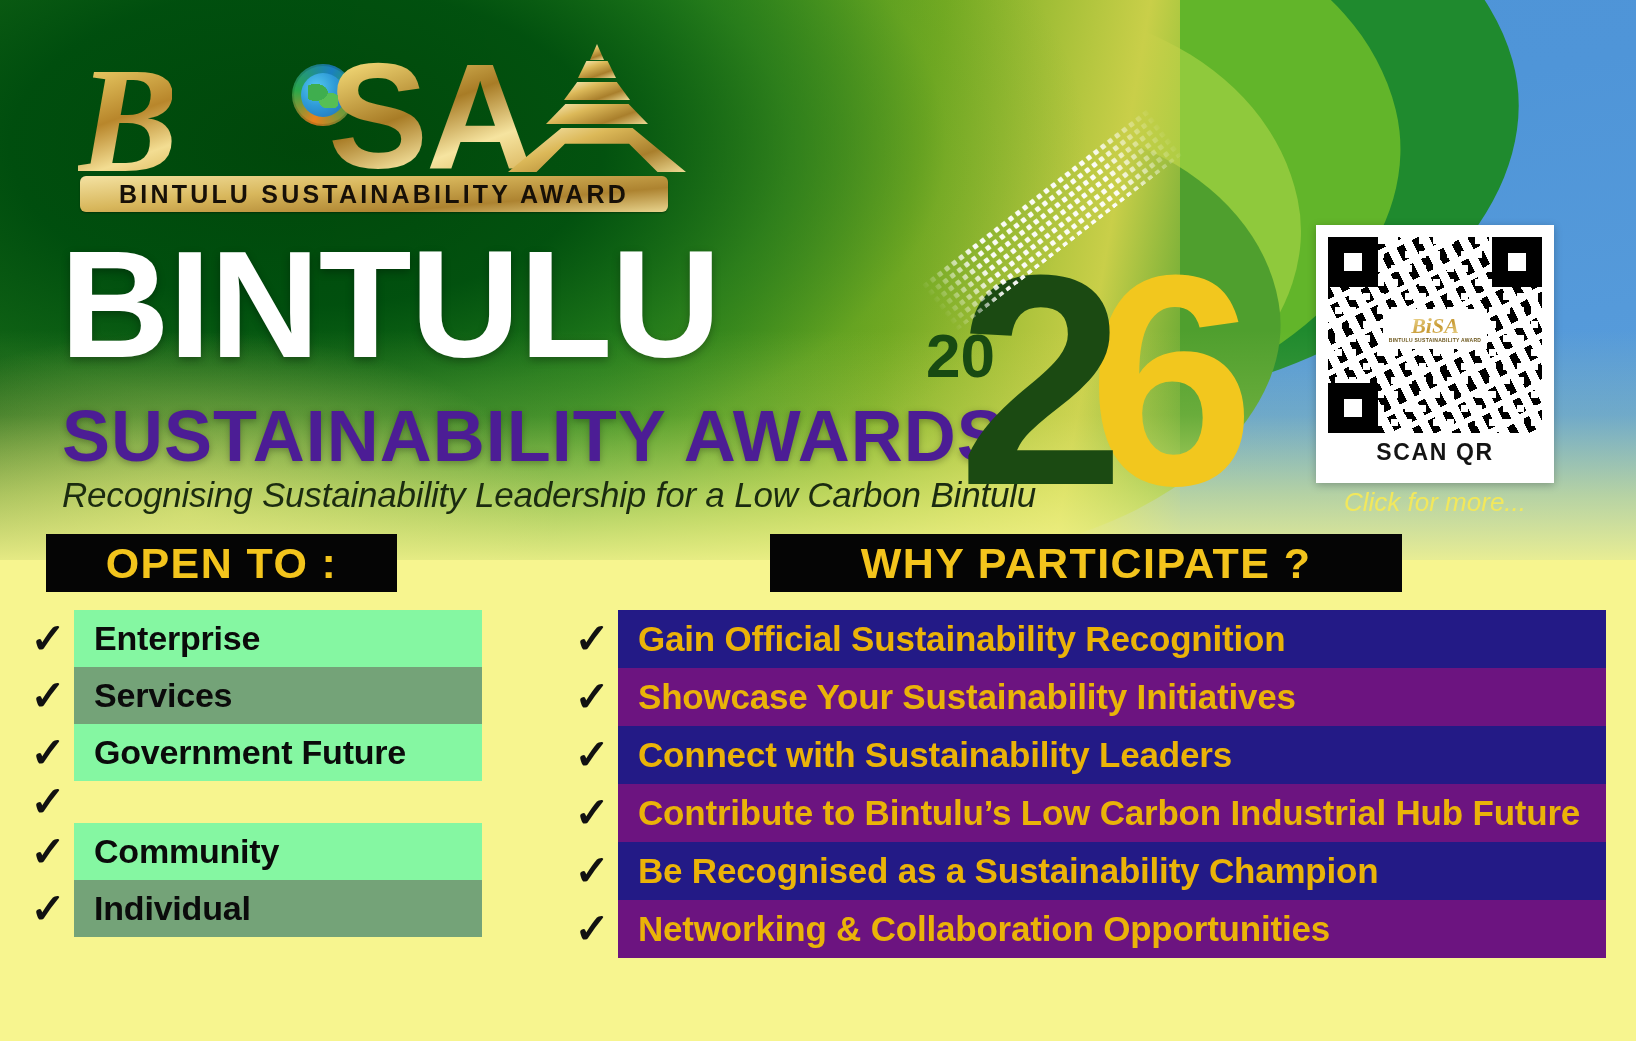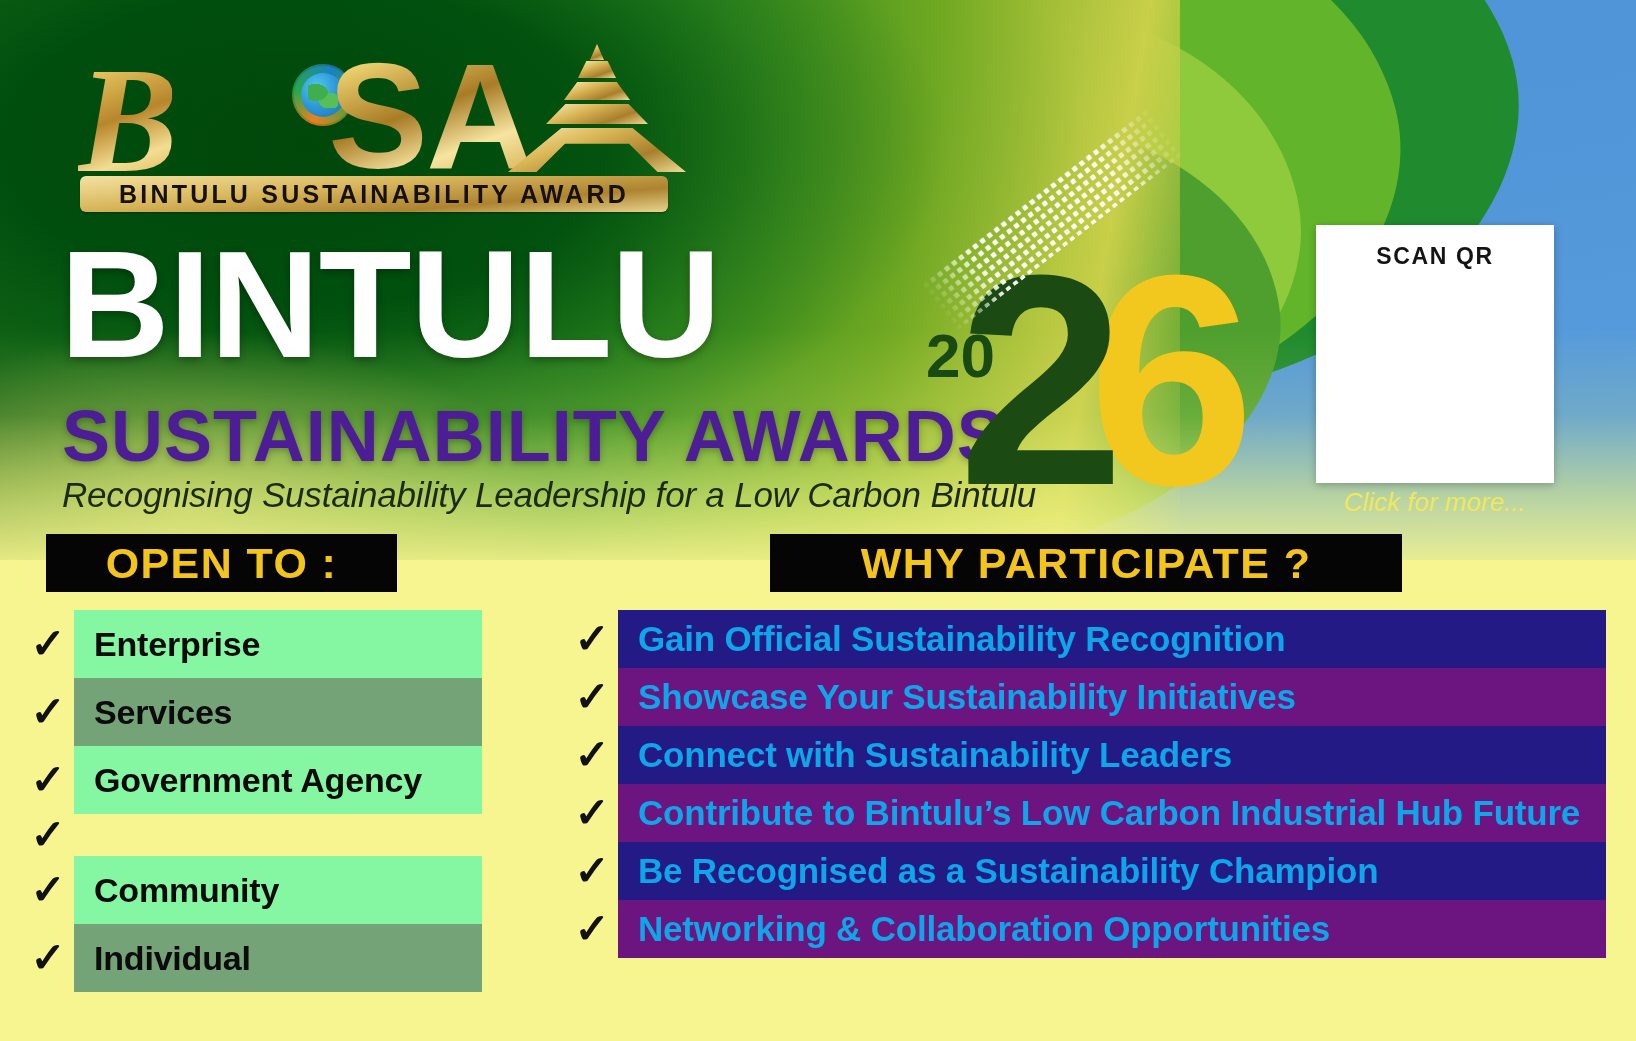--- a/index.html
+++ b/index.html
@@ -330,6 +330,15 @@
   </div>
 
   <div class="qr-card">
+    <div class="qr-grid">
+      <div class="qr-eye tl"></div>
+      <div class="qr-eye tr"></div>
+      <div class="qr-eye bl"></div>
+      <div class="qr-logo">
+        <em>BiSA</em>
+        <small>BINTULU SUSTAINABILITY AWARD</small>
+      </div>
+    </div>
     <div class="qr-scan">SCAN QR</div>
   </div>
   <div class="qr-click">Click for more...</div>

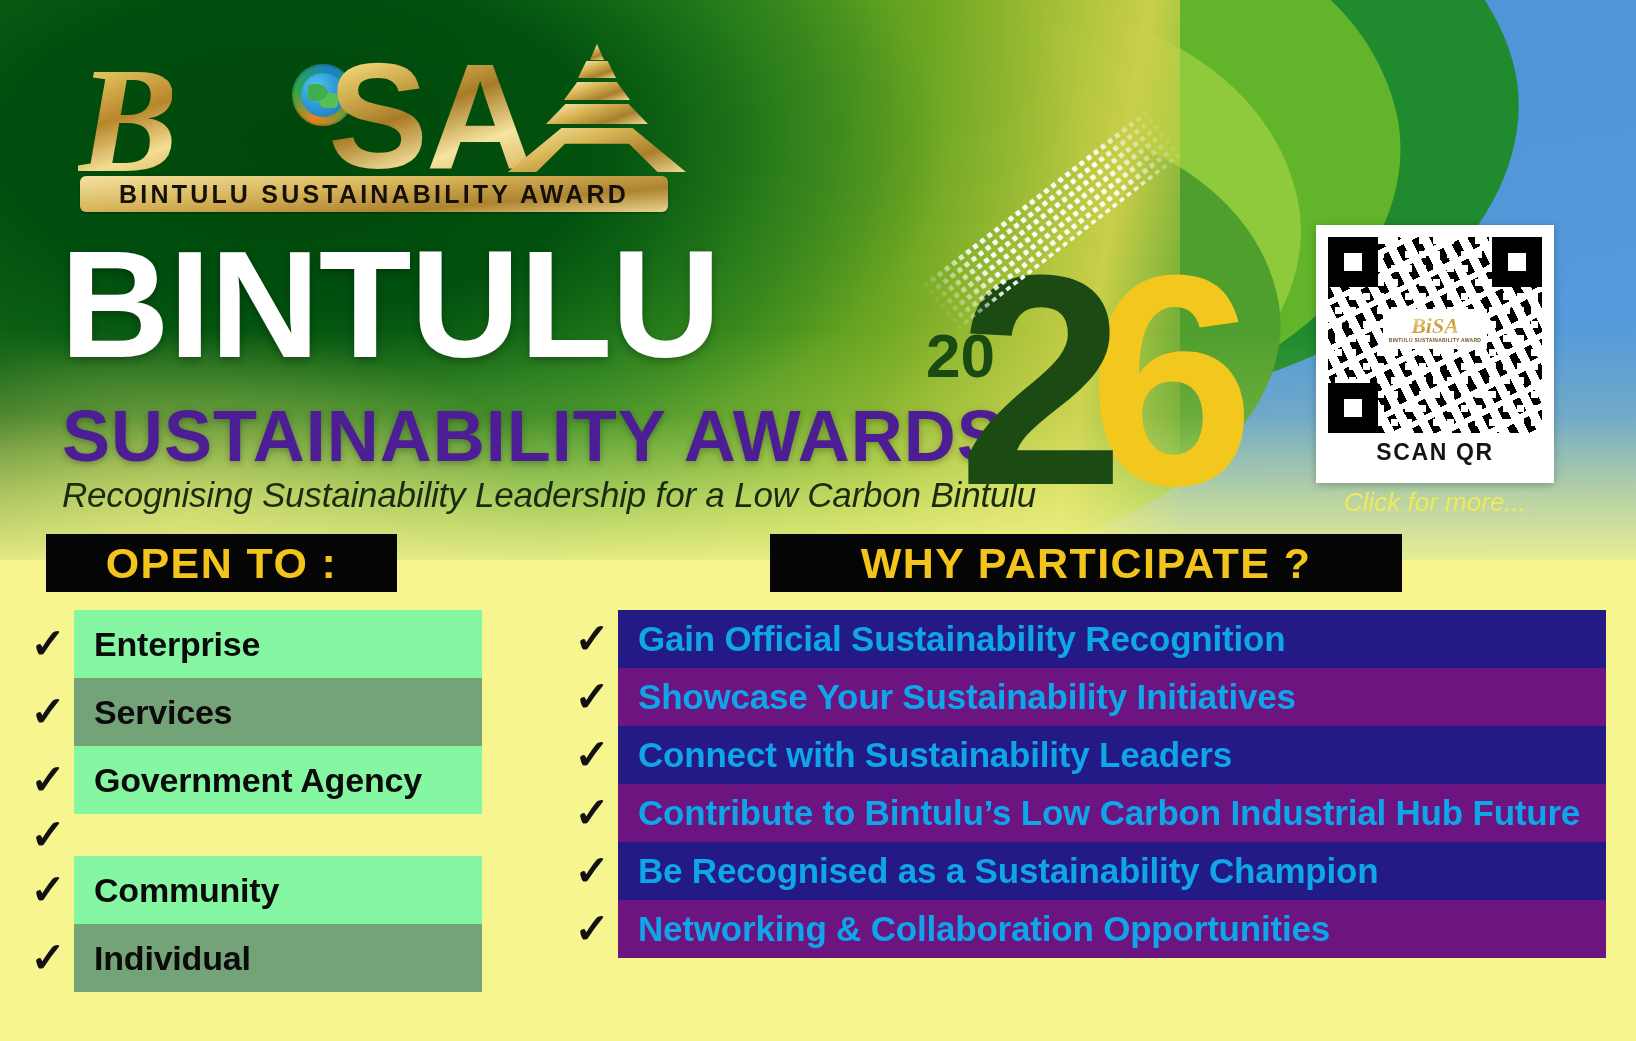--- a/index.html
+++ b/index.html
@@ -263,7 +263,7 @@
   }
 
   
-  .list-open .row .bar { height:68px; }
+  .list-open .row .bar { height:57px; }
   .list-open .row.odd  .bar { background:#85f7a2; }
   .list-open .row.even .bar { background:#74a378; }
   .list-open .row .bar span { color:#0b0b0b; }

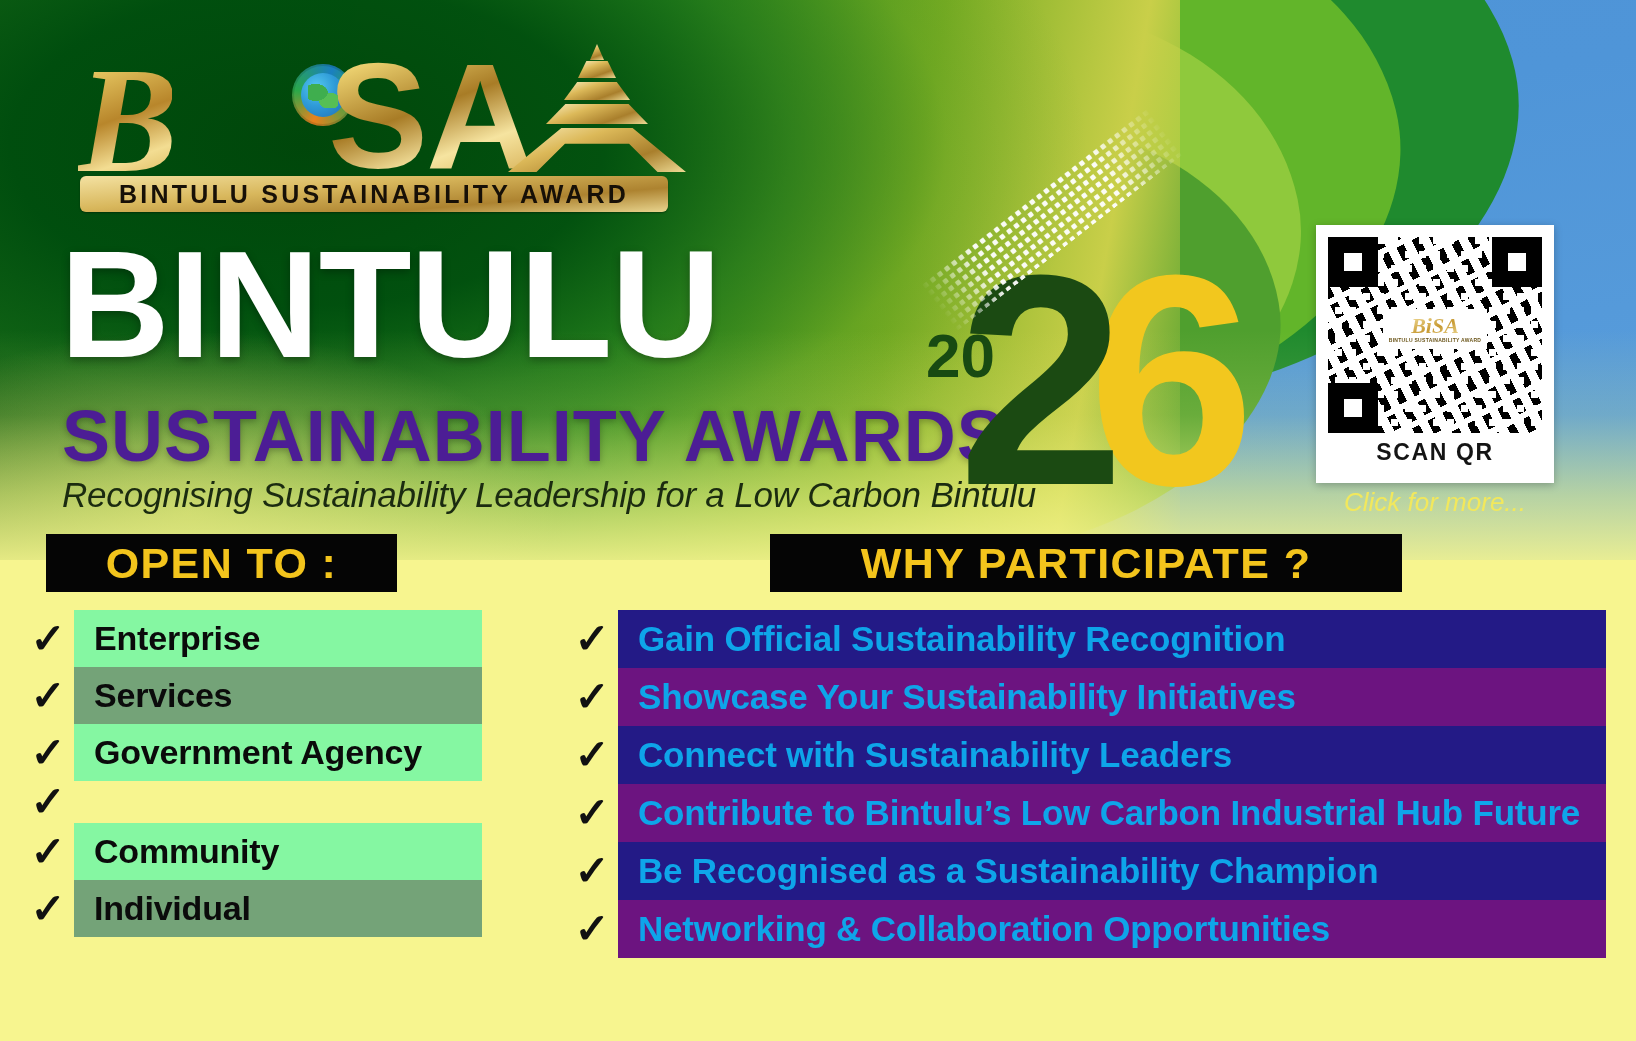--- a/index.html
+++ b/index.html
@@ -272,7 +272,7 @@
   .list-why .row .bar { height:58px; }
   .list-why .row.odd  .bar { background:#231a86; }
   .list-why .row.even .bar { background:#6c1480; }
-  .list-why .row .bar span { color:#0ea5e9; }
+  .list-why .row .bar span { color:#eab308; }
   .list-why .row .bar span { font-size:35px; }
 </style>
 </head>

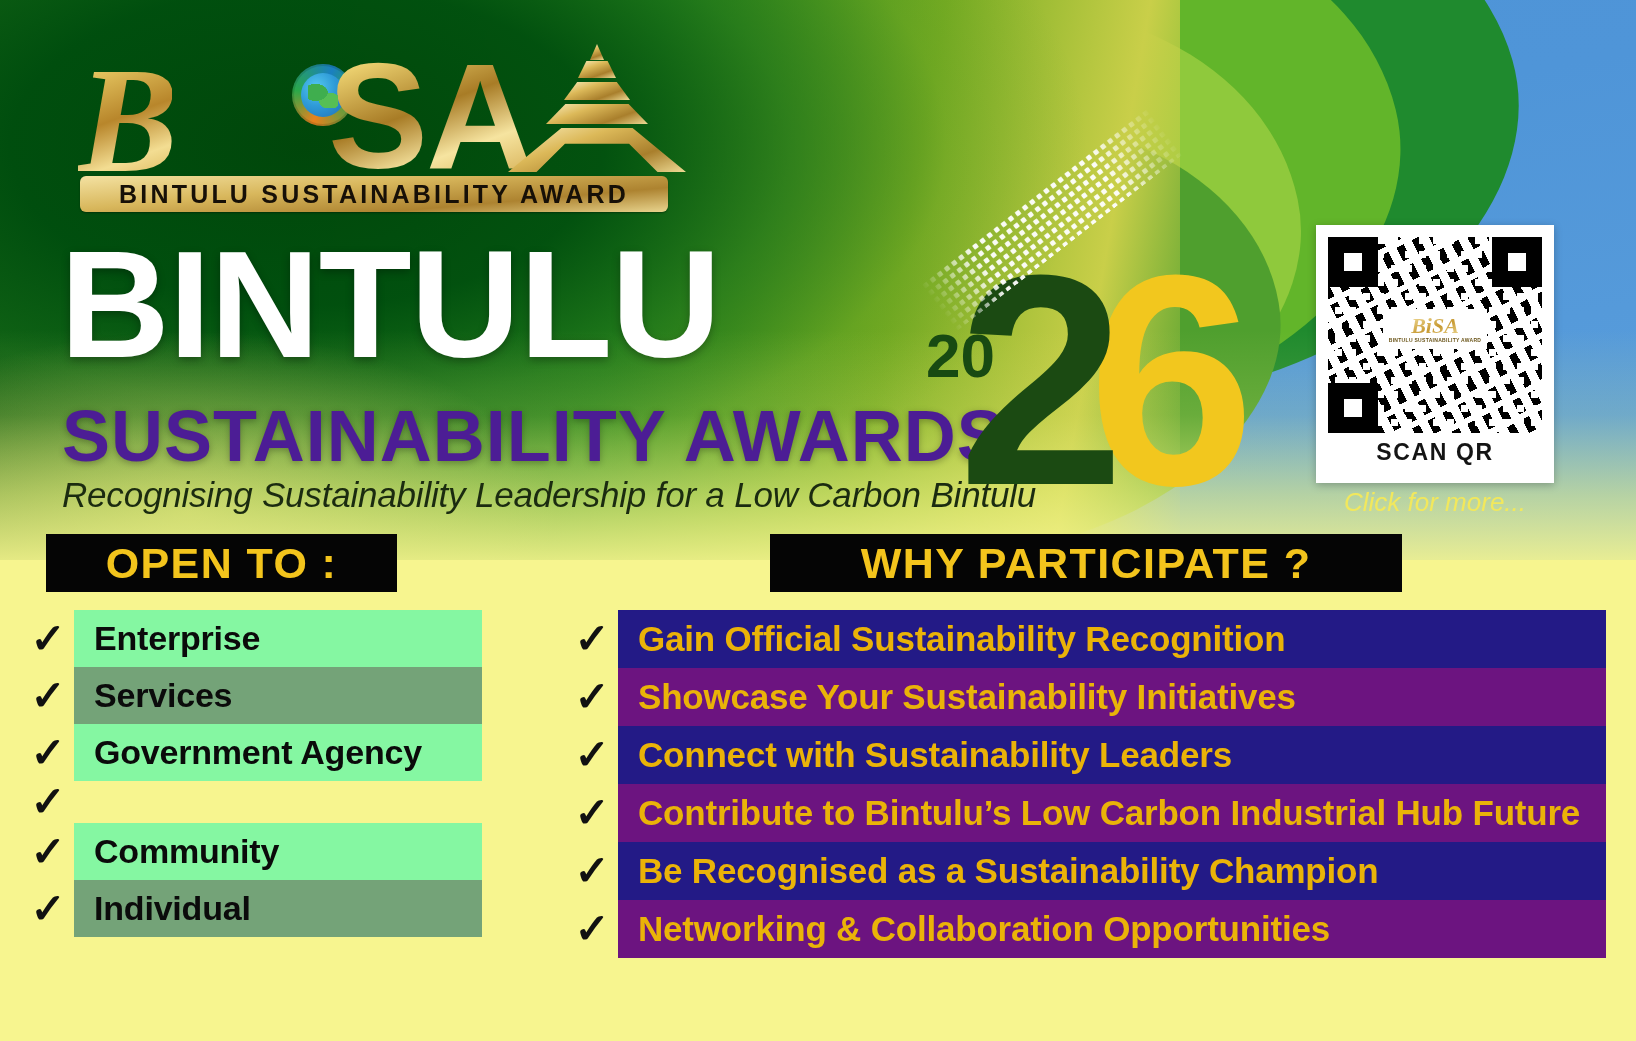--- a/index.html
+++ b/index.html
@@ -366,7 +366,7 @@
     <div class="row odd">
       <div class="tick">✓</div>
       <div class="bar">
-        <span>Government Agency</span>
+        <span>Government Future</span>
       </div>
     </div>
     <div class="row even">

